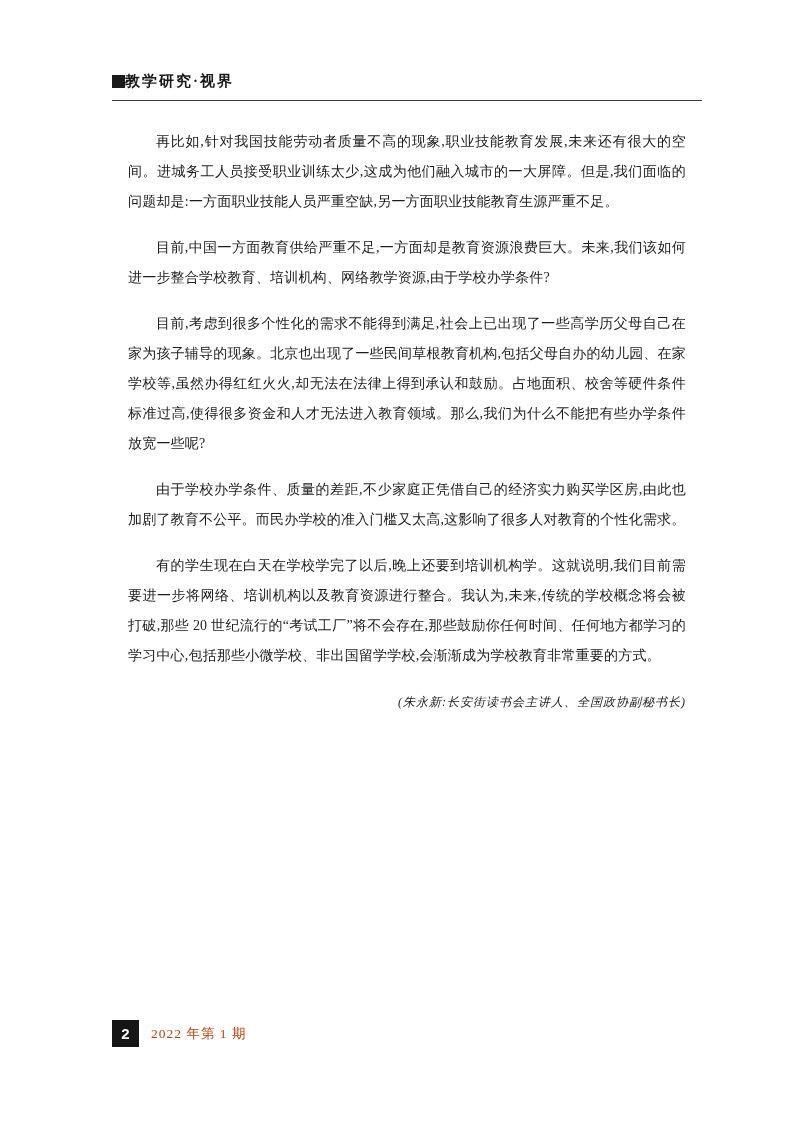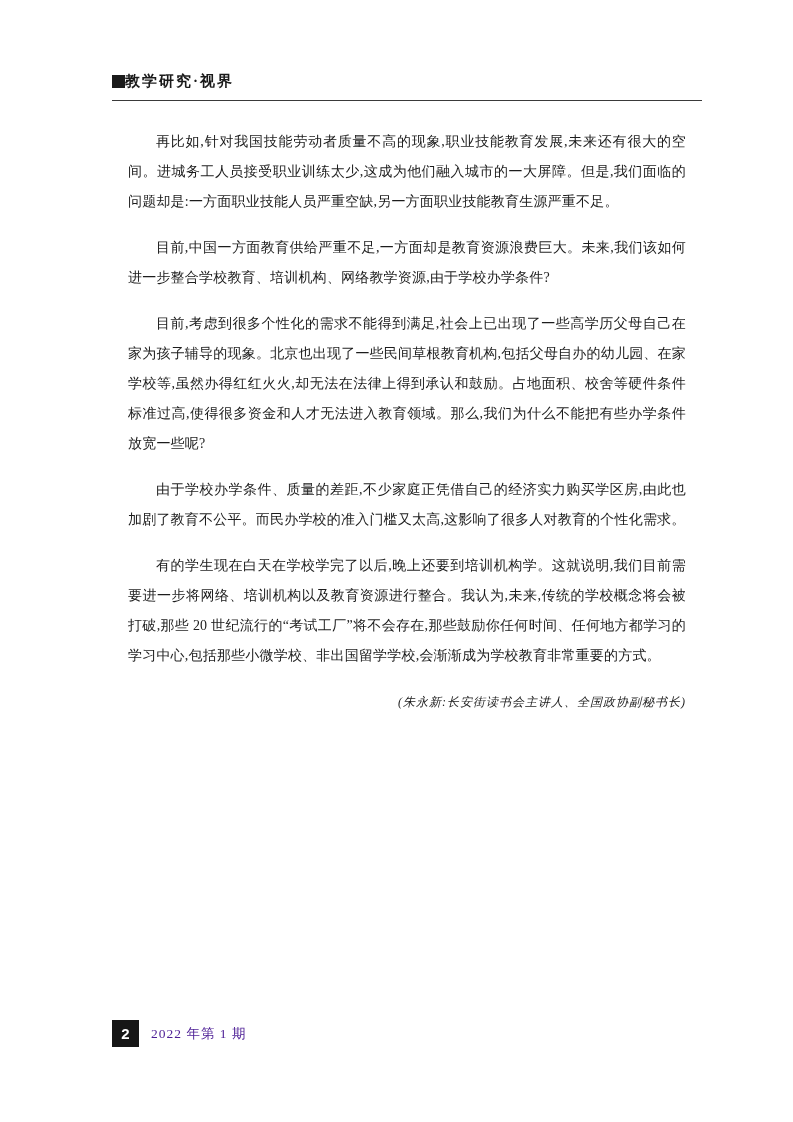--- a/index.html
+++ b/index.html
@@ -87,7 +87,7 @@
   }
   .issue {
     font-size: 13.5px;
-    color: #4c1d95;
+    color: #c2410c;
     letter-spacing: 1px;
   }
 </style>

